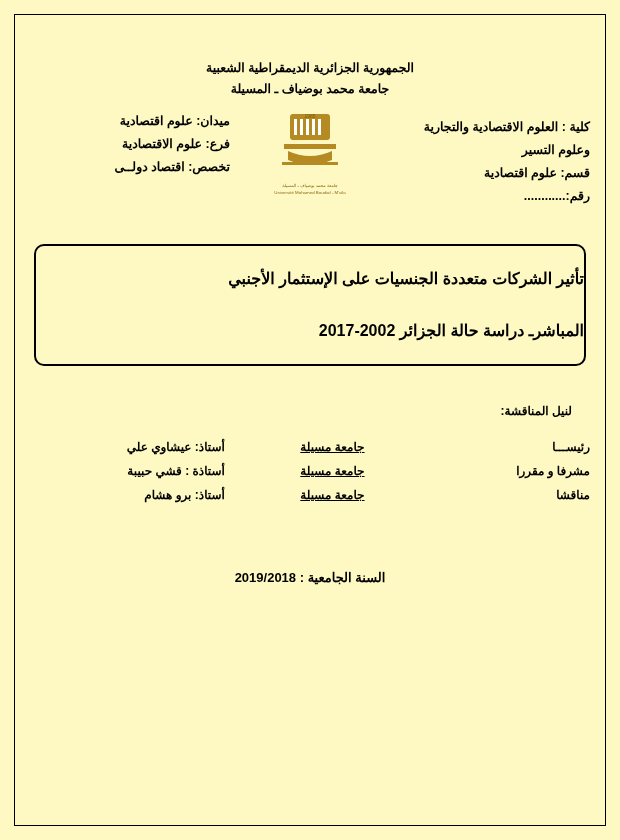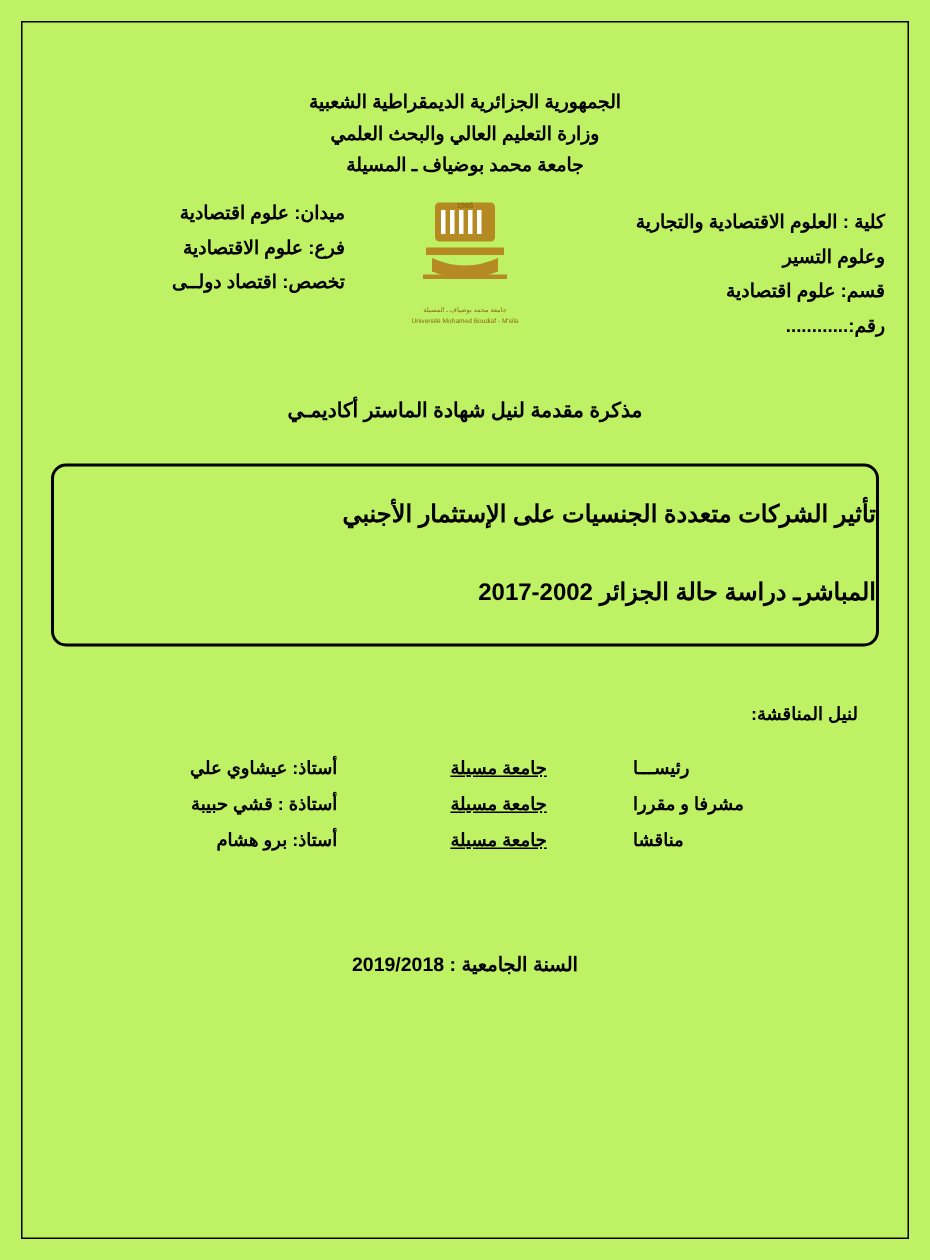--- a/index.html
+++ b/index.html
@@ -19,7 +19,7 @@
     width: 620px;
     height: 840px;
     box-sizing: border-box;
-    background: #bef264;
+    background: #fef9c3;
   }
   .page-border {
     position: absolute;

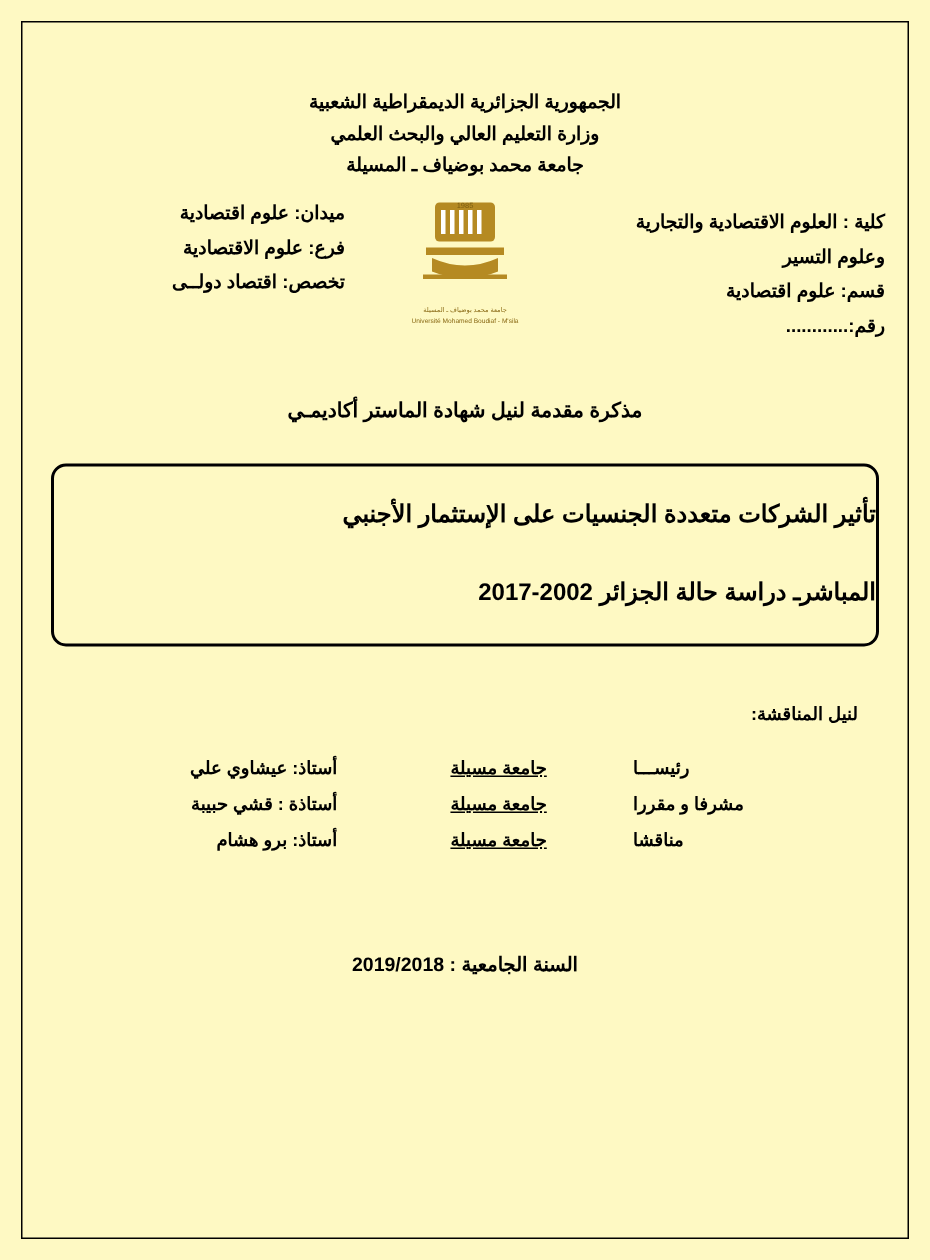--- a/index.html
+++ b/index.html
@@ -193,7 +193,6 @@
 
     <div class="header-lines">
       <div>الجمهورية الجزائرية الديمقراطية الشعبية</div>
-      <div>وزارة التعليم العالي والبحث العلمي</div>
       <div>جامعة محمد بوضياف ـ المسيلة</div>
     </div>
 

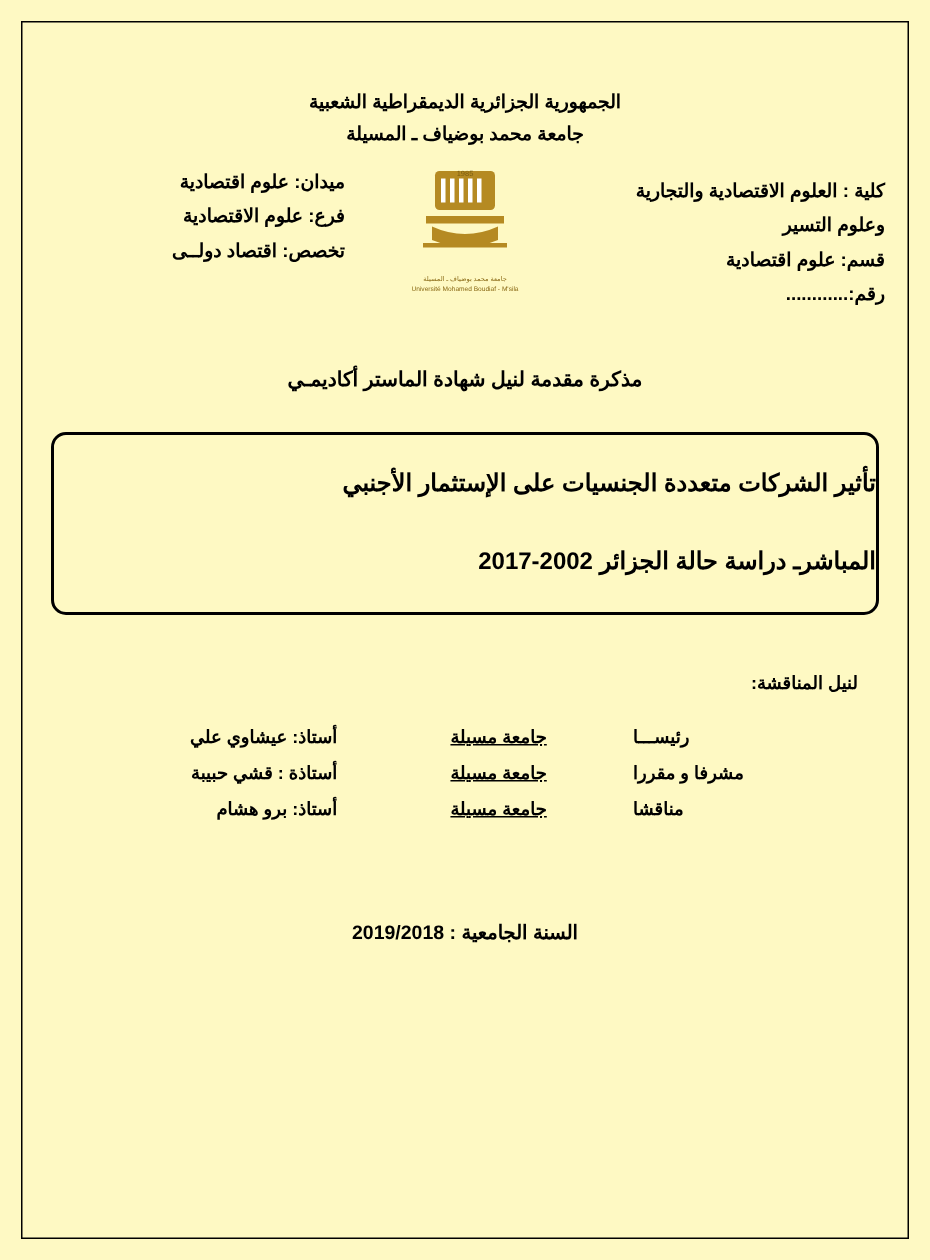--- a/index.html
+++ b/index.html
@@ -231,7 +231,6 @@
     </div>
 
     <div class="mid-block">
-      <div class="m1">مذكرة مقدمة لنيل شهادة الماستر أكاديمـي</div>
     </div>
 
     <div class="title-box">

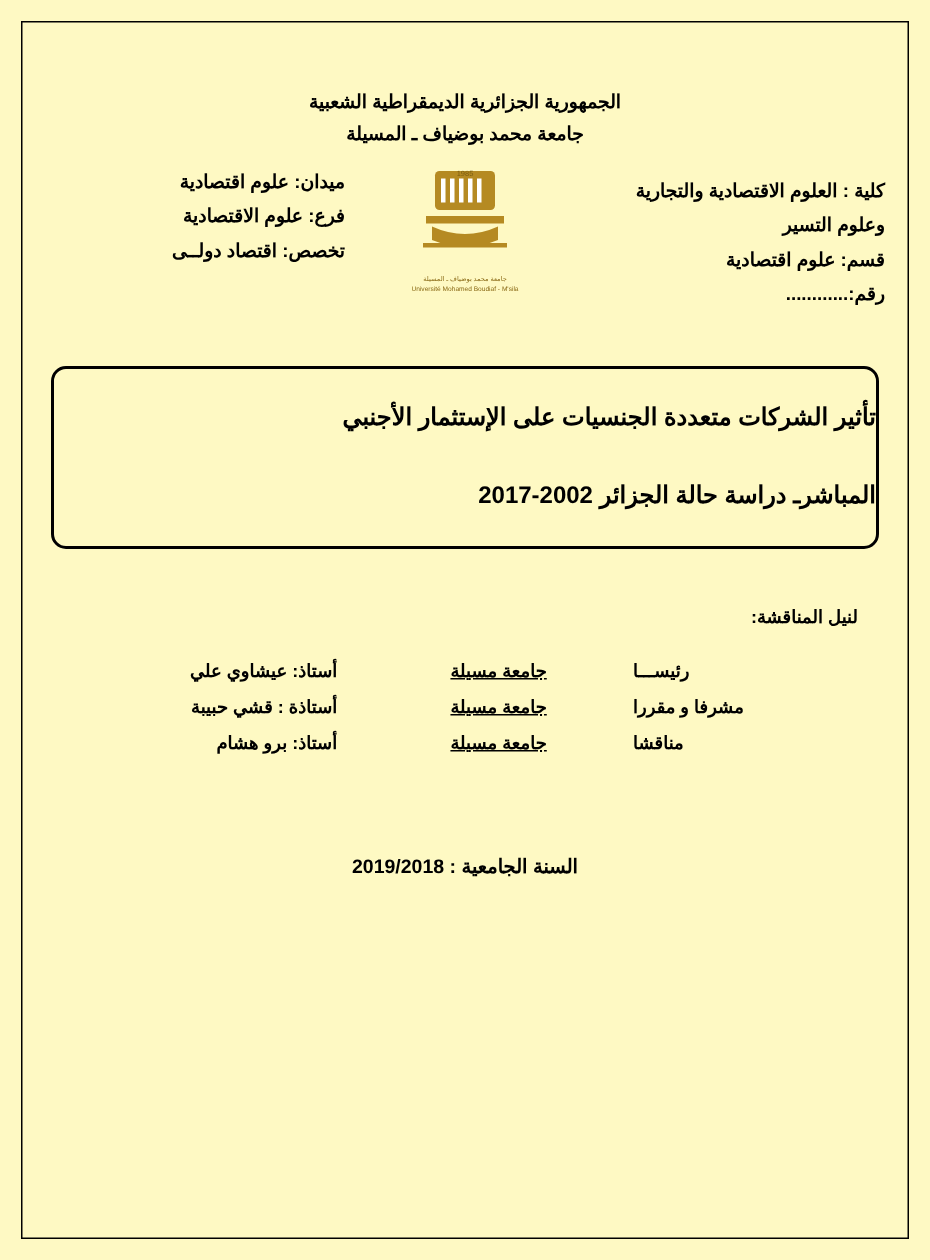--- a/index.html
+++ b/index.html
@@ -171,7 +171,7 @@
   }
   .col-role {
     width: 30%;
-    text-align: left;
+    text-align: right;
     margin-top: 12px;
   }
 

